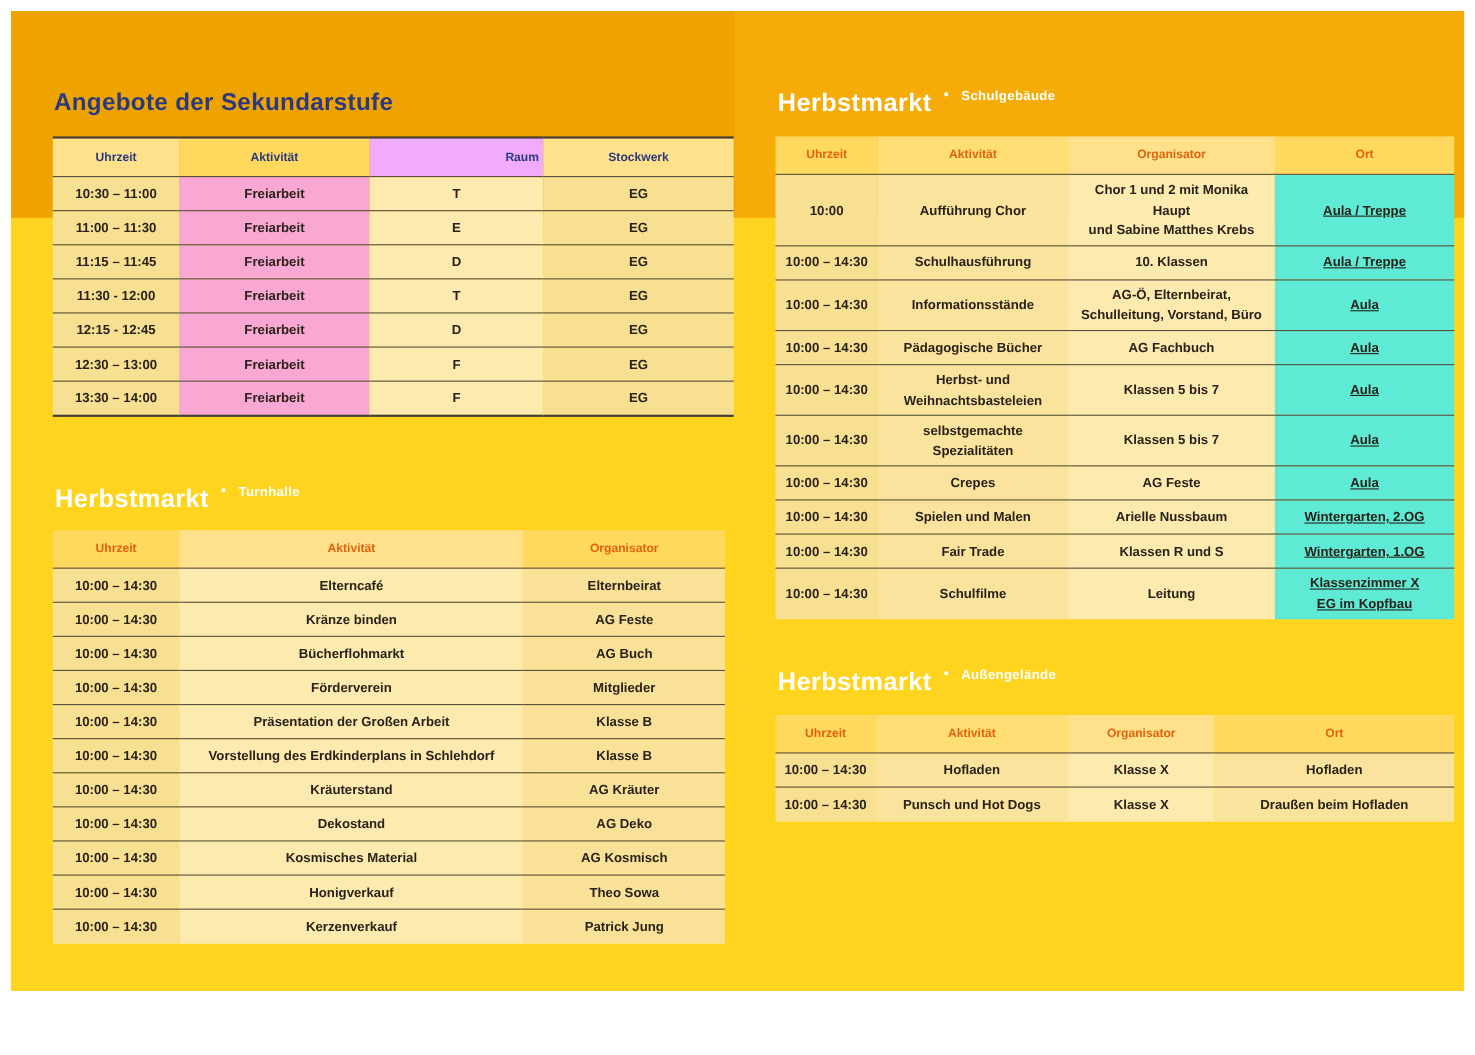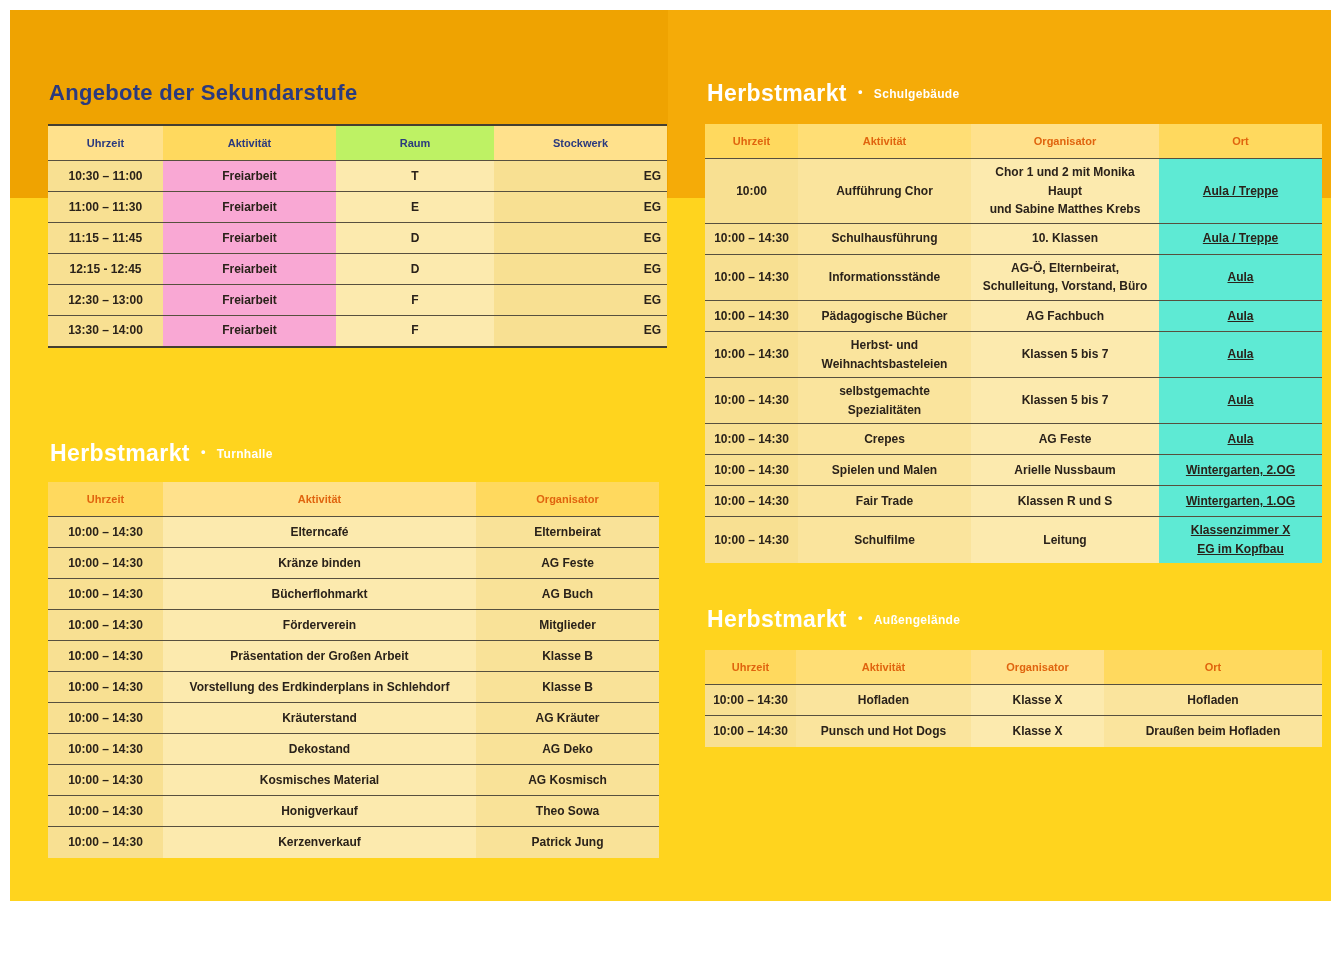--- a/index.html
+++ b/index.html
@@ -31,7 +31,7 @@
   }
   .sec-title-white{
     position:absolute;
-    display:flex;align-items:center;
+    display:flex;align-items:flex-start;
     color:#ffffff;font-weight:bold;letter-spacing:.4px;
   }
   .sec-title-white .big{font-size:23px;}

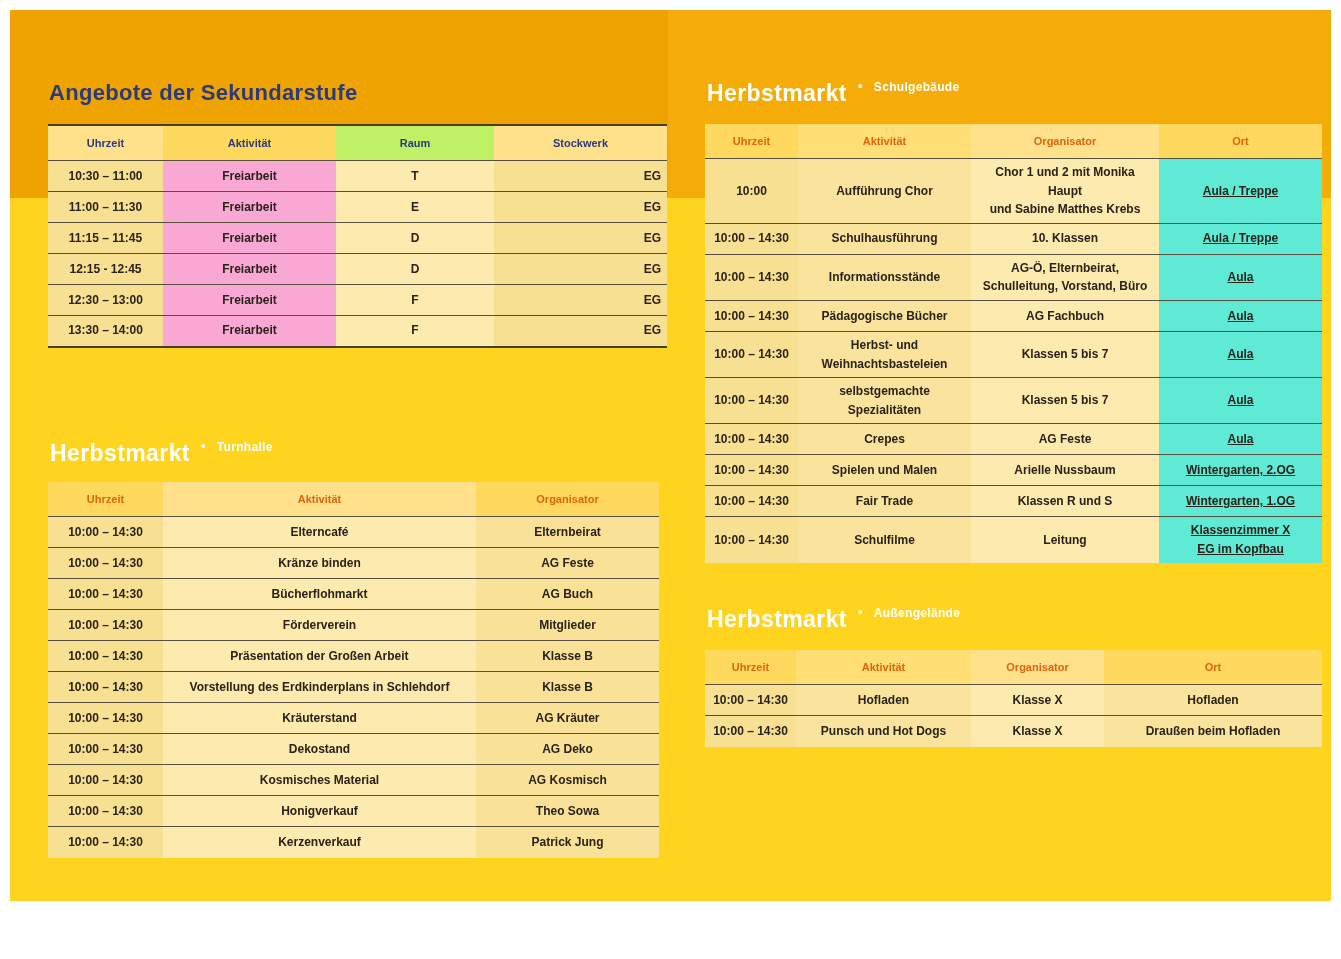--- a/index.html
+++ b/index.html
@@ -73,7 +73,7 @@
       border-top:2px solid #453f30;border-bottom:2px solid #453f30;}
   .t1 th:nth-child(1){width:107px;background:#ffe18c;}
   .t1 th:nth-child(2){width:165px;background:#ffd95e;}
-  .t1 th:nth-child(3){width:150px;background:#bef264;}
+  .t1 th:nth-child(3){width:150px;background:#f0abfc;text-align:right;}
   .t1 th:nth-child(4){width:165px;background:#ffe18c;}
   .t1 td:nth-child(1){background:#f8e092;}
   .t1 td:nth-child(2){background:#f9a8d4;}

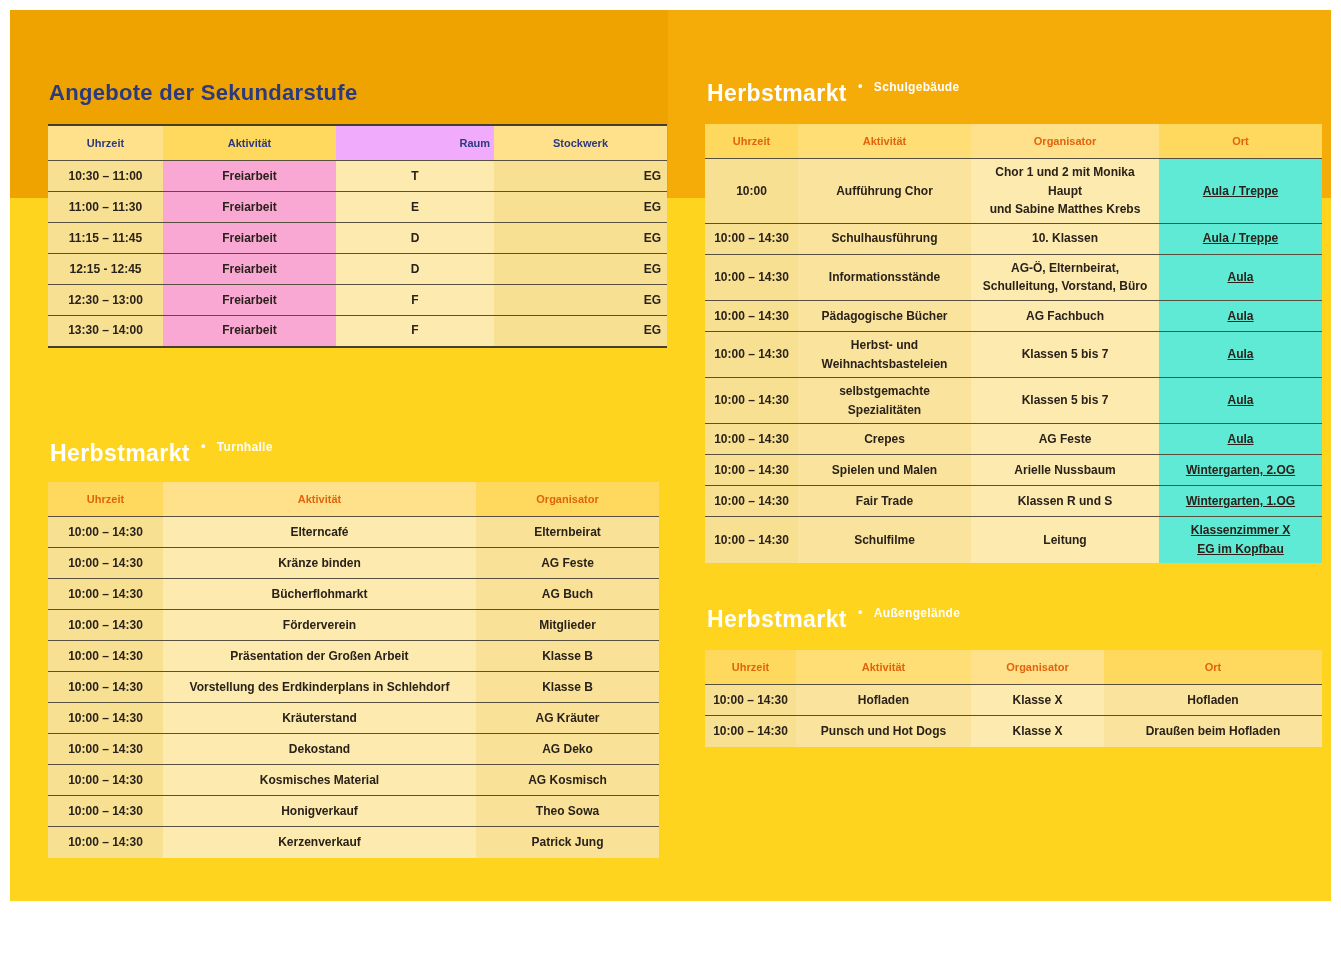--- a/index.html
+++ b/index.html
@@ -78,7 +78,7 @@
   .t1 td:nth-child(1){background:#f8e092;}
   .t1 td:nth-child(2){background:#f9a8d4;}
   .t1 td:nth-child(3){background:#fceaae;}
-  .t1 td:nth-child(4){background:#f8e092;text-align:right;}
+  .t1 td:nth-child(4){background:#f8e092;}
 
   
   .t2{left:48px;top:482px;width:587px;}

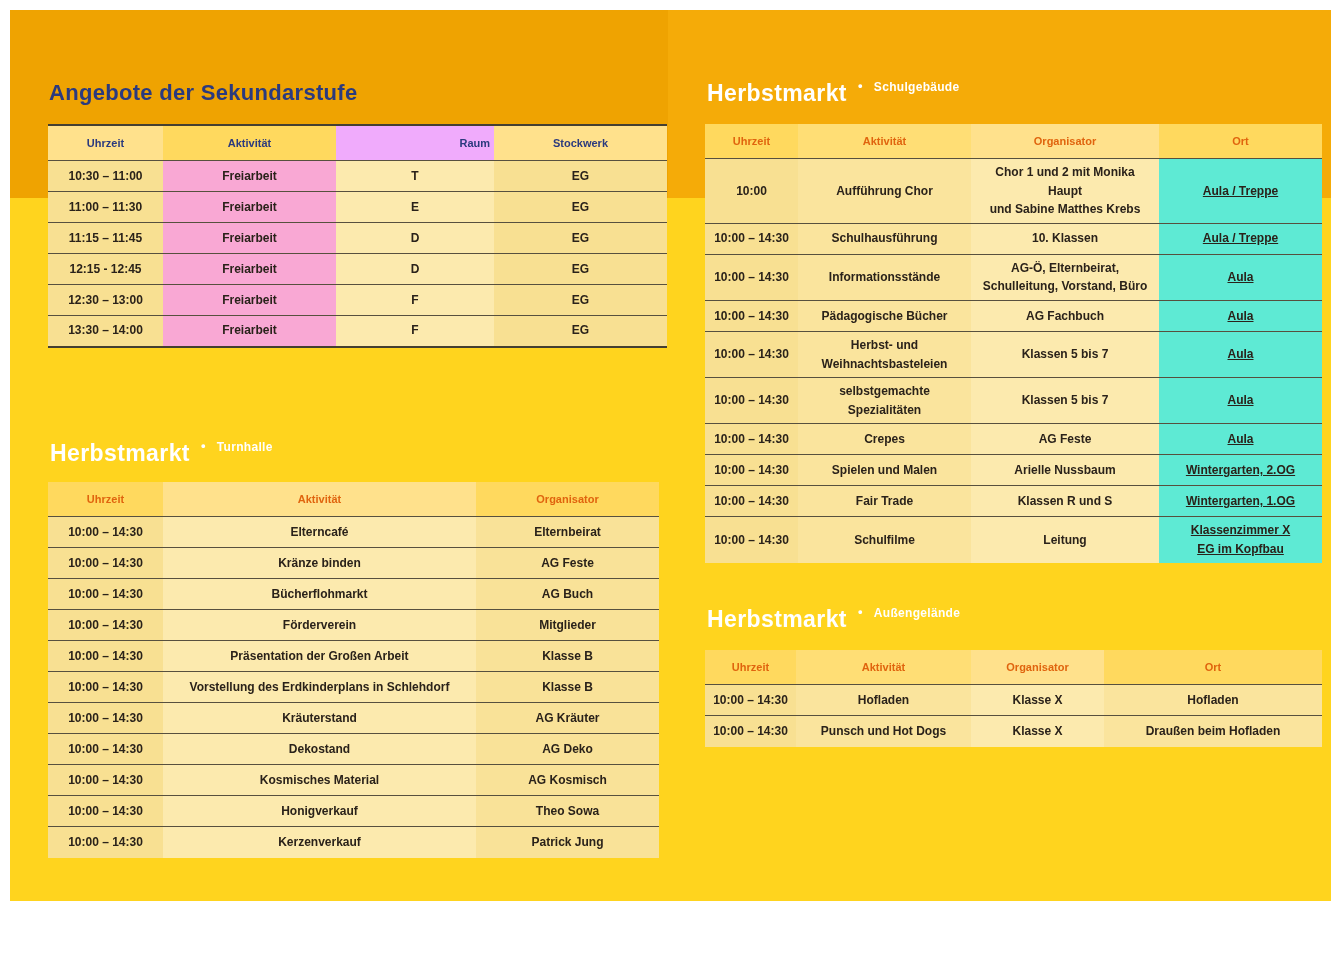--- a/index.html
+++ b/index.html
@@ -155,6 +155,12 @@
           <td>EG</td>
         </tr>
         <tr>
+          <td>11:30 - 12:00</td>
+          <td>Freiarbeit</td>
+          <td>T</td>
+          <td>EG</td>
+        </tr>
+        <tr>
           <td>12:15 - 12:45</td>
           <td>Freiarbeit</td>
           <td>D</td>

